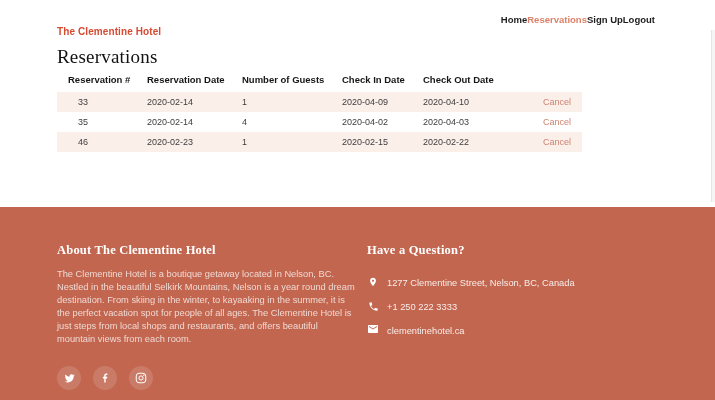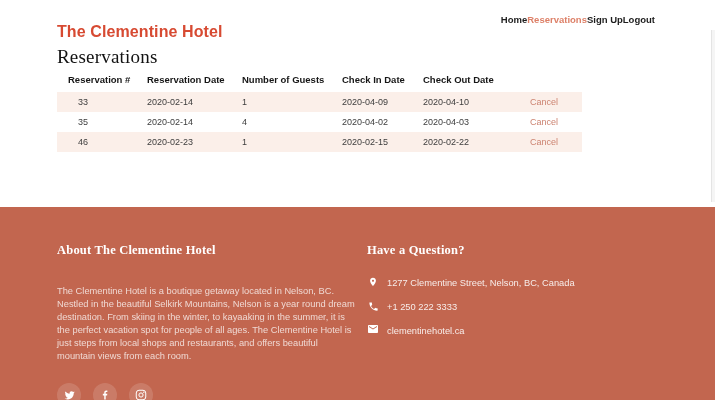--- a/index.html
+++ b/index.html
@@ -24,7 +24,7 @@
     padding:9px 60px 0 57px;height:30px;
   }
   .brand{
-    font-size:16px;font-weight:bold;color:var(--accent);
+    font-size:10px;font-weight:bold;color:var(--accent);
     letter-spacing:.1px;cursor:pointer;text-decoration:none;margin-top:24px;
   }
   .nav{display:flex;align-items:center;}

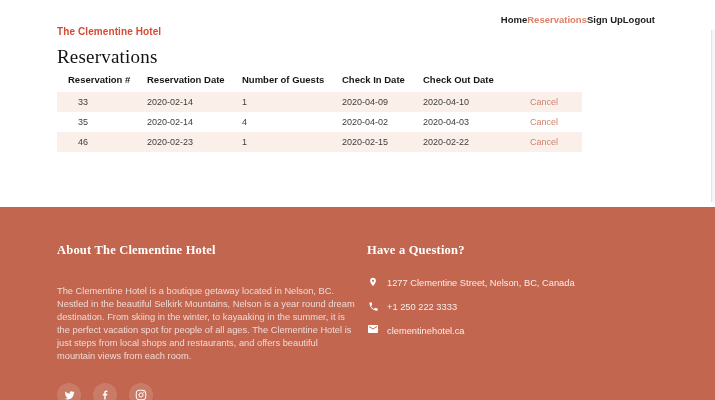--- a/index.html
+++ b/index.html
@@ -61,7 +61,7 @@
   }
   .res-table td:first-child{padding-left:21px;}
   .res-table tbody tr:nth-child(odd){background:var(--row_stripe);}
-  .res-table td.cancel{text-align:center;padding-right:4px;}
+  .res-table td.cancel{text-align:right;padding-right:11px;}
   .res-table td.cancel a{
     color:var(--cancel_link);text-decoration:none;cursor:pointer;font-size:9px;
   }

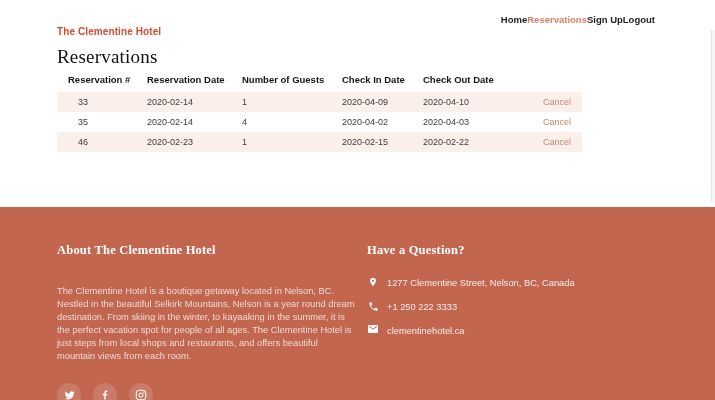--- a/index.html
+++ b/index.html
@@ -84,7 +84,7 @@
     font-size:12.5px;font-weight:bold;color:#ffffff;letter-spacing:.2px;
   }
   .f-about-text{
-    margin-top:27px;font-size:9.3px;line-height:13px;
+    margin-top:10px;font-size:9.3px;line-height:13px;
     color:rgba(255,255,255,.75);
   }
   .contact-list{margin-top:18px;}

